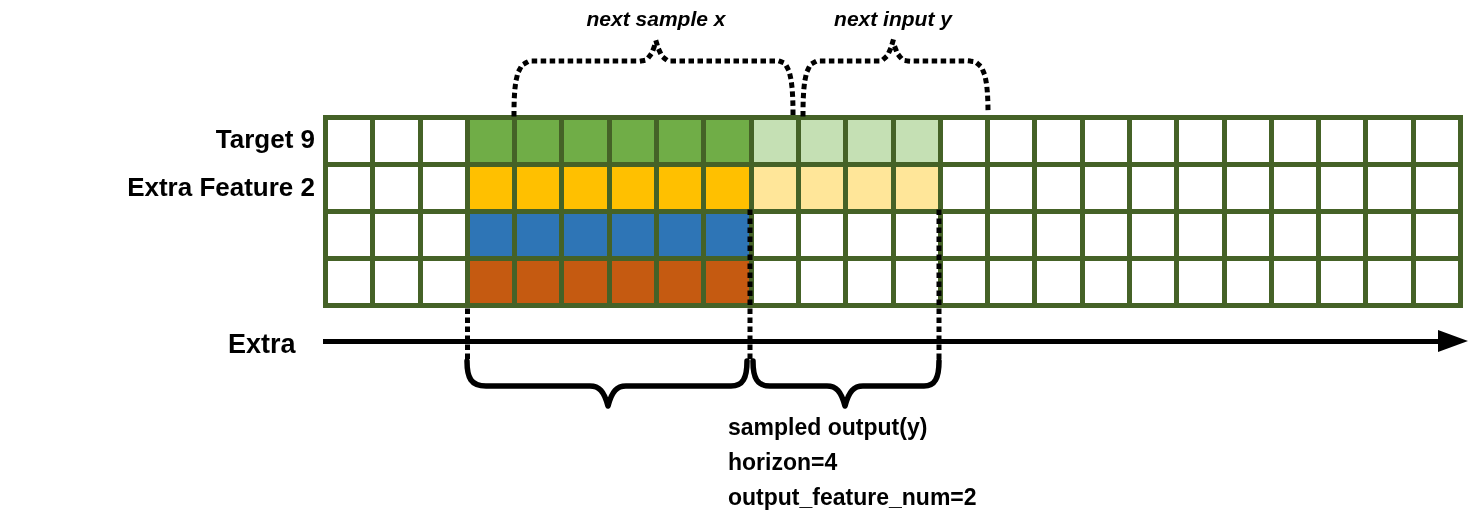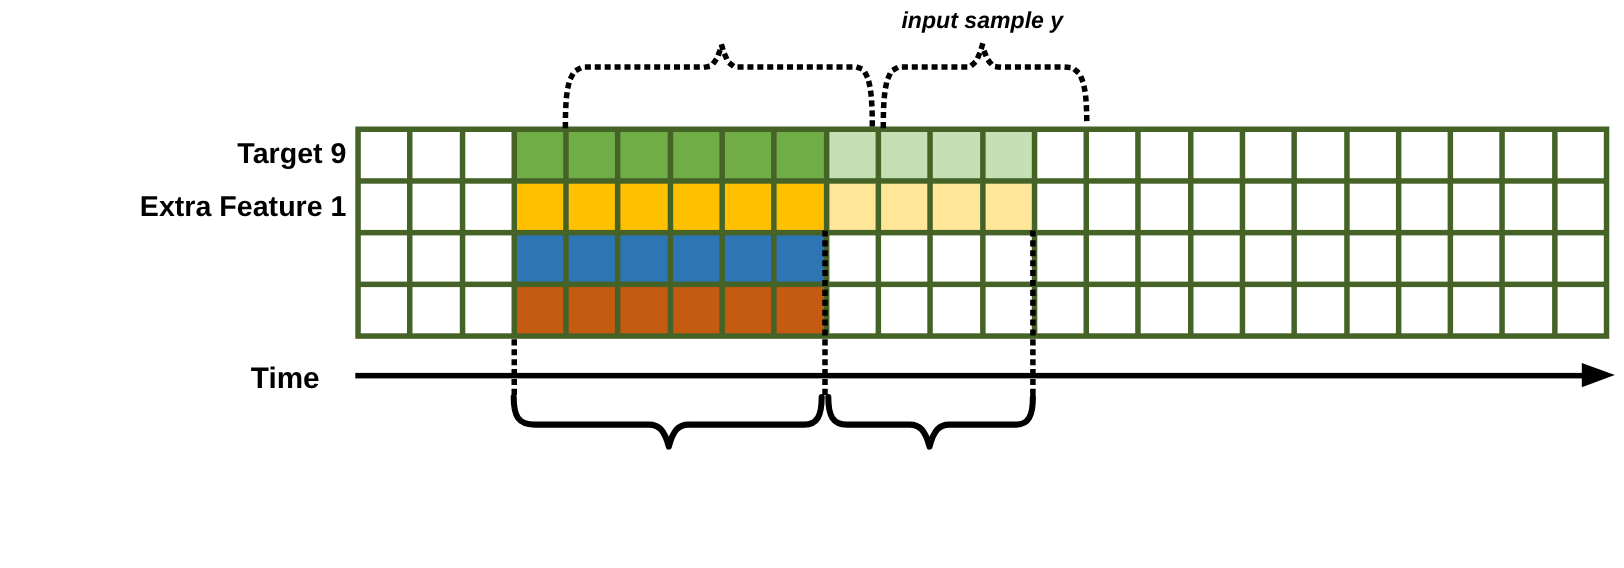--- a/index.html
+++ b/index.html
@@ -187,6 +187,7 @@
     <path d="M 753,361 C 753,378 757,386 770,386 L 827,386 C 836,386 841,391 845,406 C 849,391 854,386 863,386 L 924,386 C 935,386 939,378 939,361" fill="none" stroke="#000" stroke-width="5.5" stroke-linecap="round" stroke-linejoin="round"></path>
   </svg>
 
+  <div class="top-label x">next sample x</div>
   <div class="top-label y">input sample y</div>
 
   <div class="time-label">Time</div>

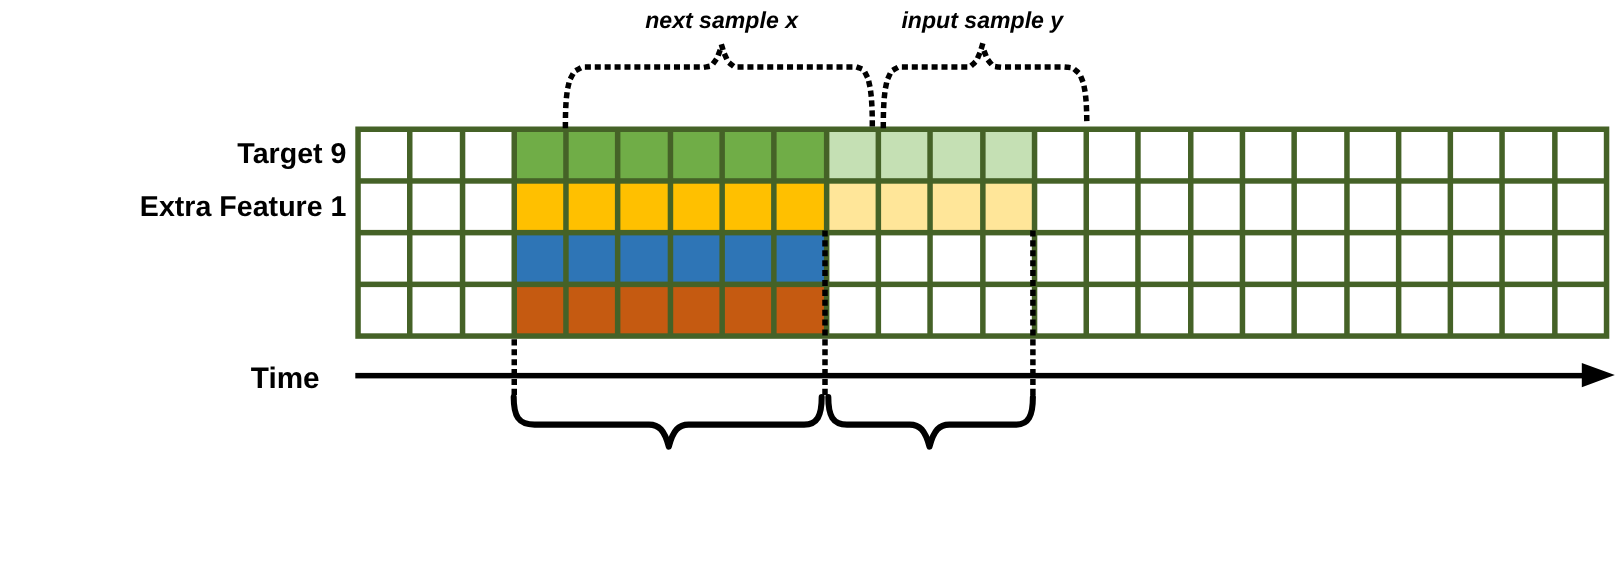--- a/index.html
+++ b/index.html
@@ -188,7 +188,7 @@
   </svg>
 
   <div class="top-label x">next sample x</div>
-  <div class="top-label y">input sample y</div>
+  <div class="top-label y">next input y</div>
 
   <div class="time-label">Time</div>
   <div class="axis-line"></div>

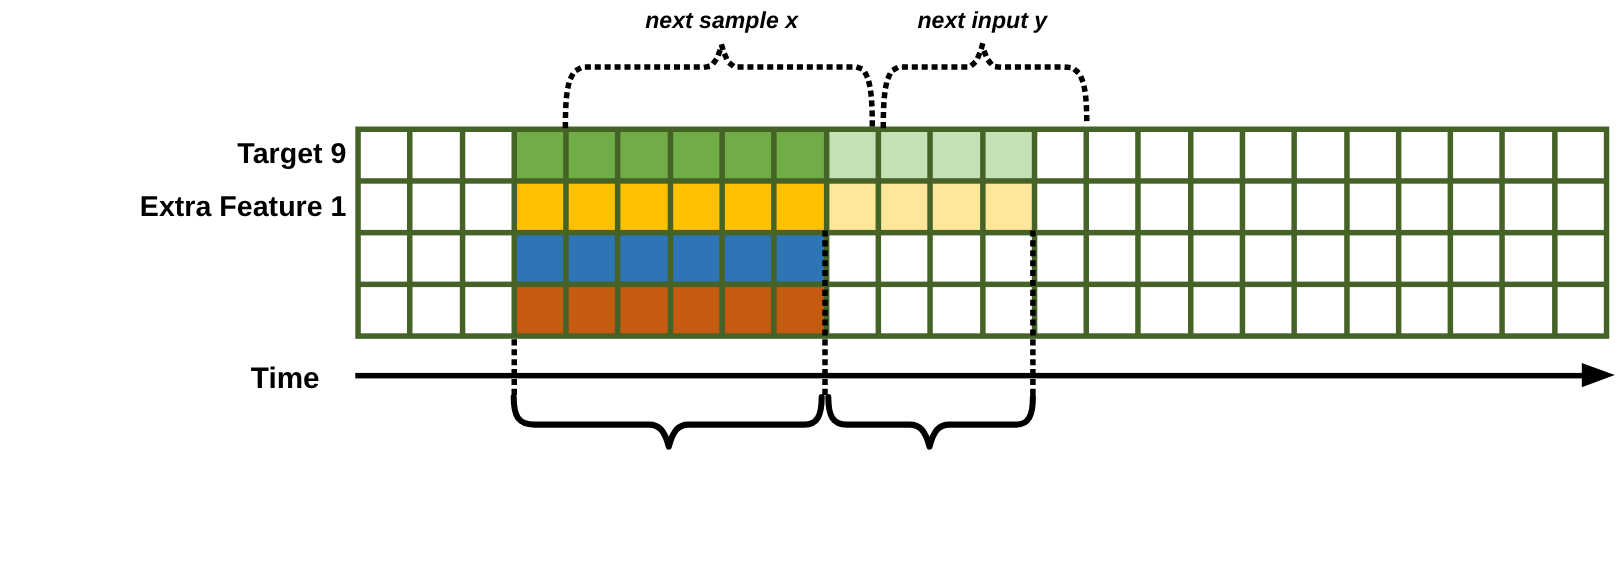--- a/index.html
+++ b/index.html
@@ -70,7 +70,7 @@
 
   <div class="row-labels">
       <div class="row-label">Target 9</div>
-      <div class="row-label">Extra Feature 1</div>
+      <div class="row-label">Extra Feature 2</div>
     </div>
 
   <div class="grid" style="background: rgb(69, 98, 39);">

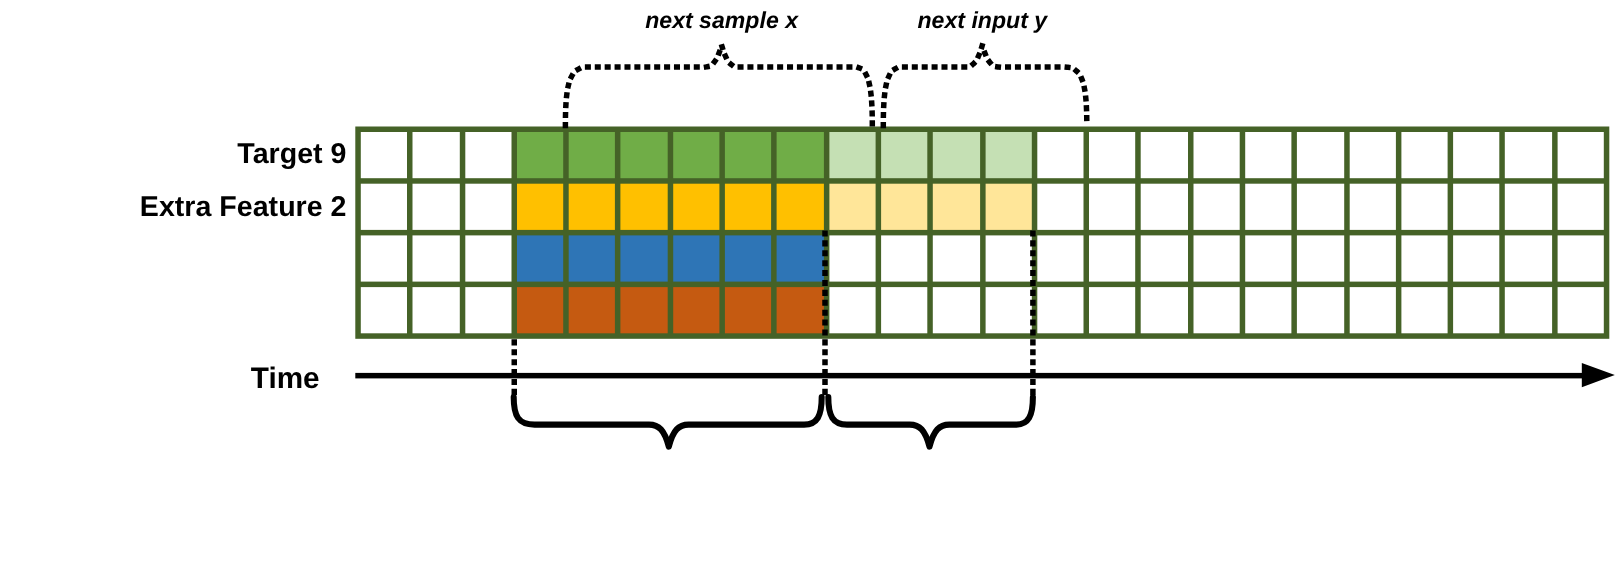--- a/index.html
+++ b/index.html
@@ -190,7 +190,7 @@
   <div class="top-label x">next sample x</div>
   <div class="top-label y">next input y</div>
 
-  <div class="time-label">Time</div>
+  <div class="time-label">Extra</div>
   <div class="axis-line"></div>
   <div class="axis-arrowhead"></div>
 

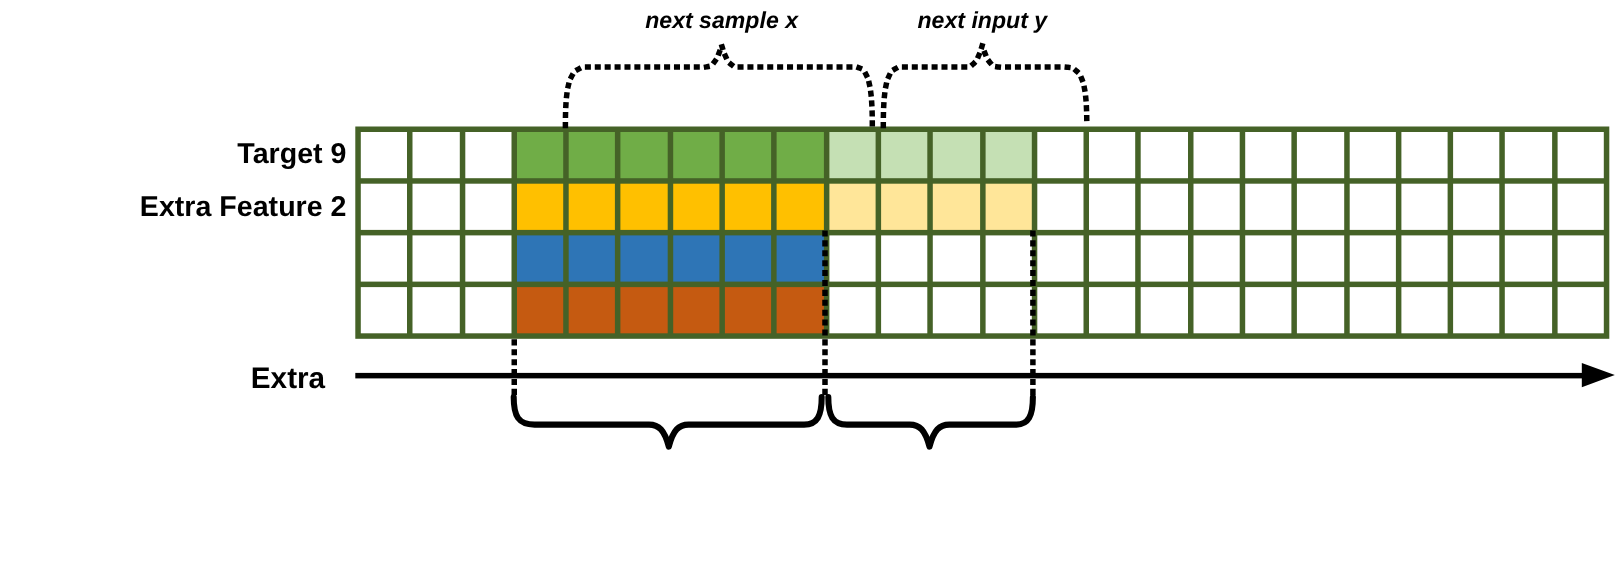--- a/index.html
+++ b/index.html
@@ -194,6 +194,11 @@
   <div class="axis-line"></div>
   <div class="axis-arrowhead"></div>
 
+  <div class="annot output">
+    <div>sampled output(y)</div>
+    <div>horizon=4</div>
+    <div>output_feature_num=2</div>
+  </div>
 
 </div>
 

